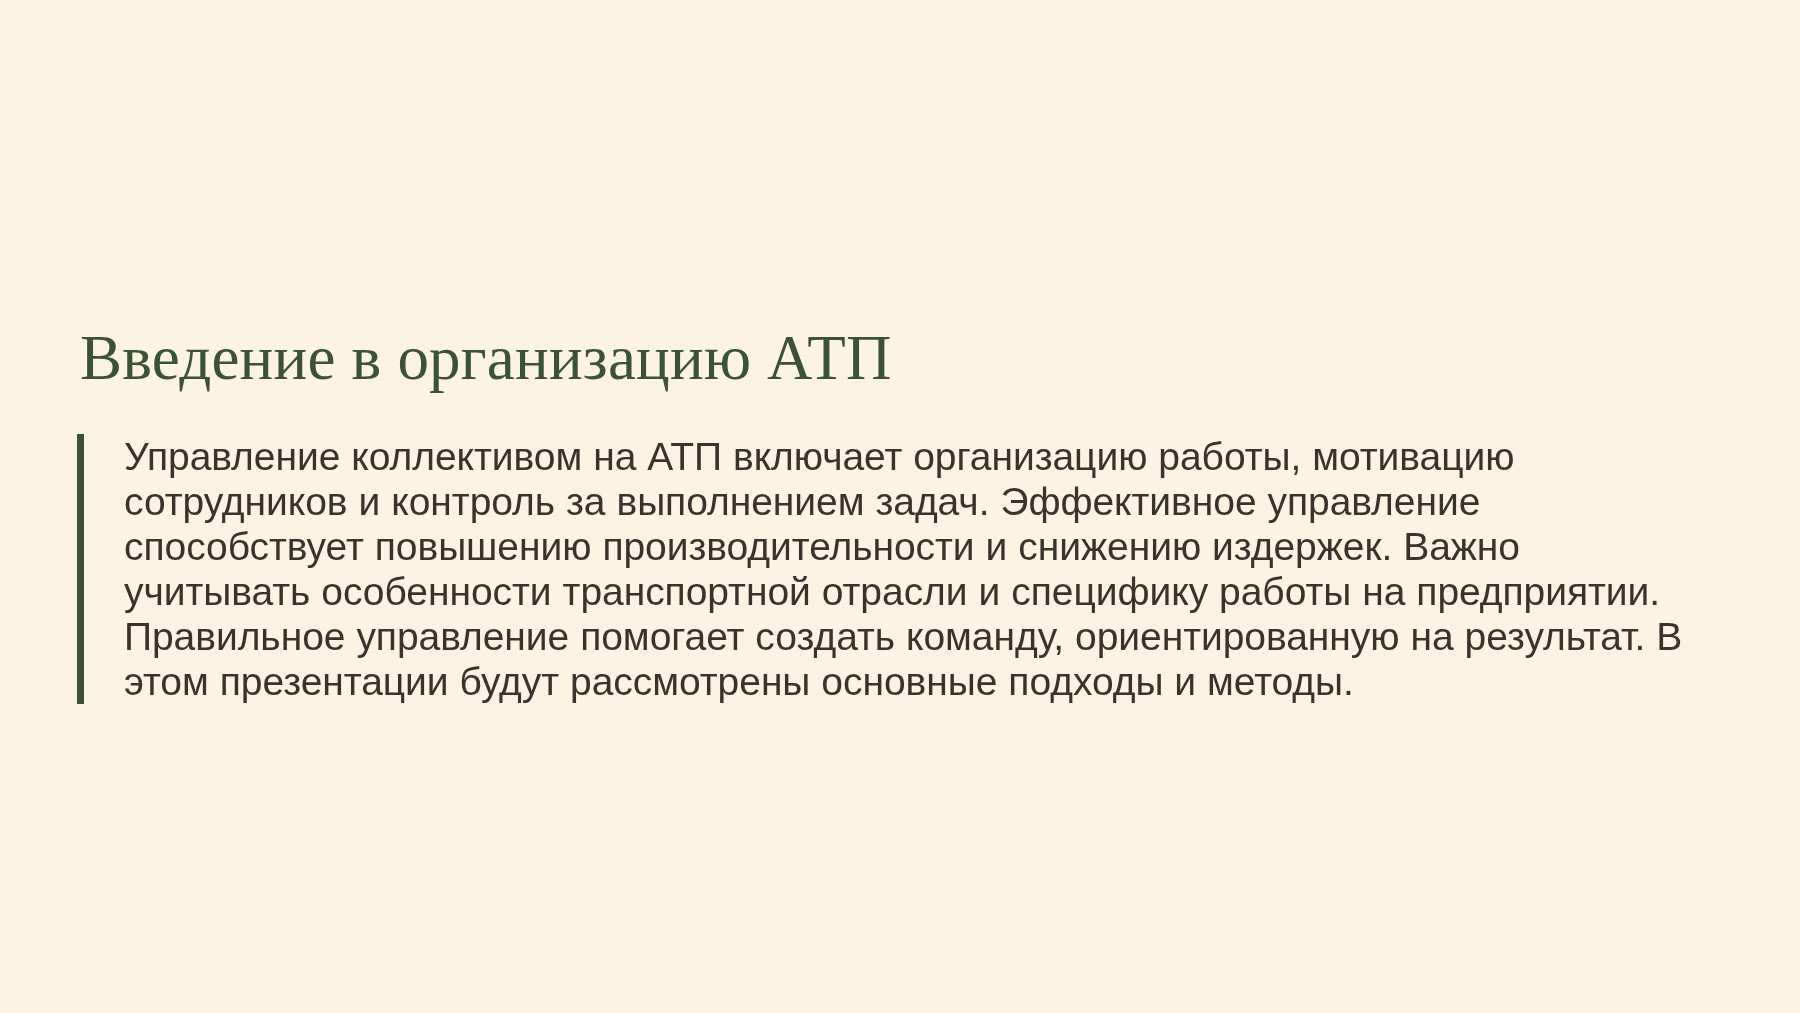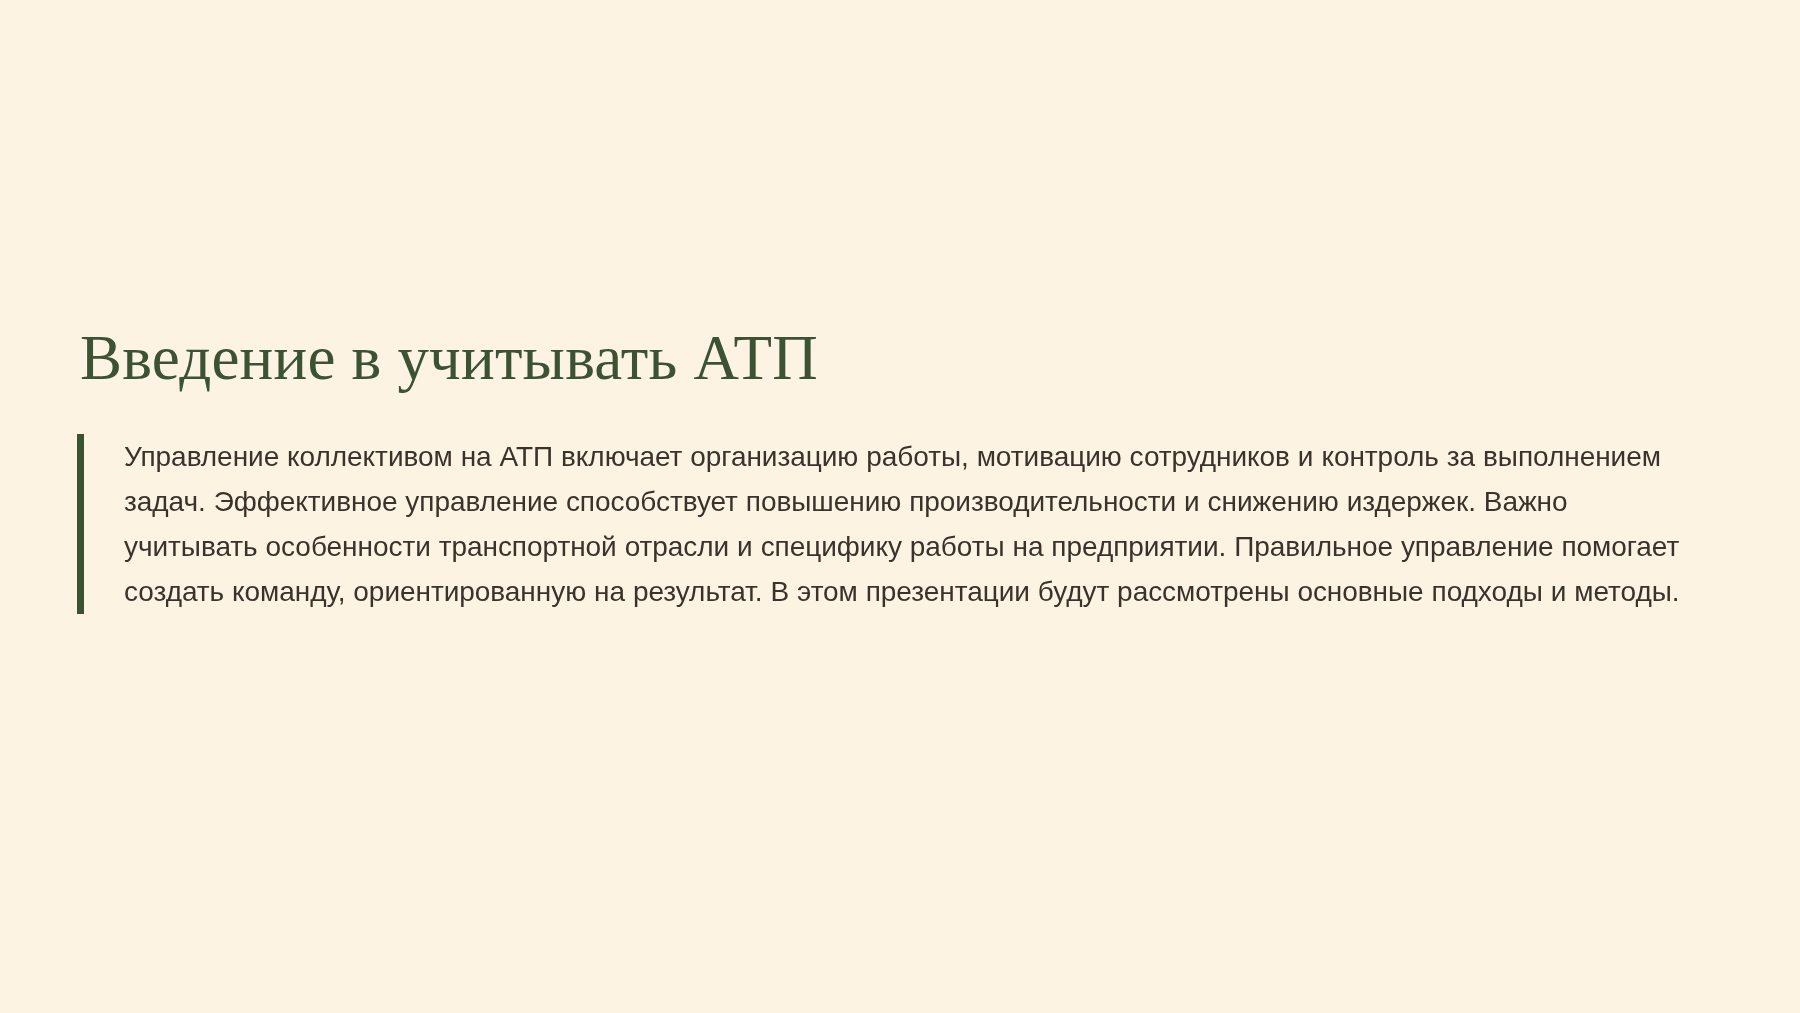--- a/index.html
+++ b/index.html
@@ -74,7 +74,7 @@
 
 <div id="slide" style="background: rgb(253, 243, 227);">
 
-  <h1 id="slide-title" style="color: rgb(59, 82, 51);">Введение в учитывать АТП</h1>
+  <h1 id="slide-title" style="color: rgb(59, 82, 51);">Введение в организацию АТП</h1>
 
   <div id="body-block">
     <div id="accent-bar" style="background: rgb(59, 82, 51);"></div>

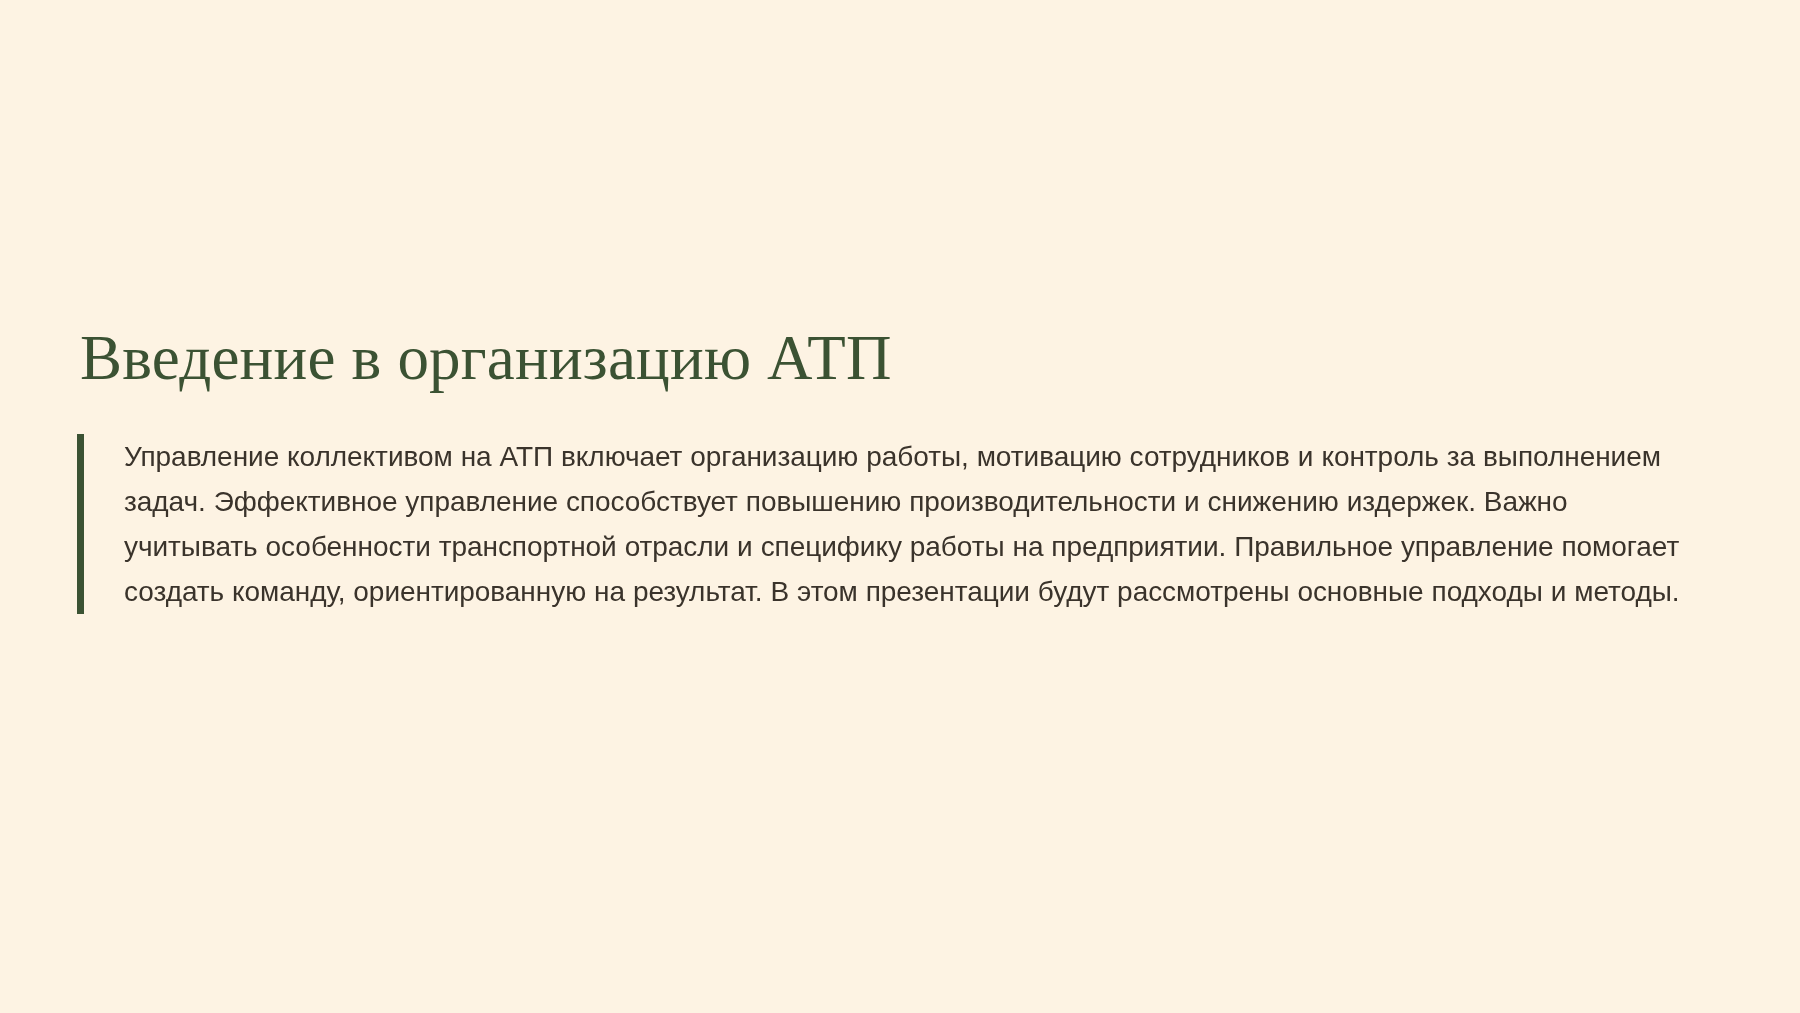--- a/index.html
+++ b/index.html
@@ -60,7 +60,7 @@
     padding-left: 40px;
     margin: 0;
     font-family: "Liberation Sans", "DejaVu Sans", sans-serif;
-    font-size: 28px;
+    font-size: 39px;
     font-weight: 400;
     line-height: 45px;
     color: #3A332B;

